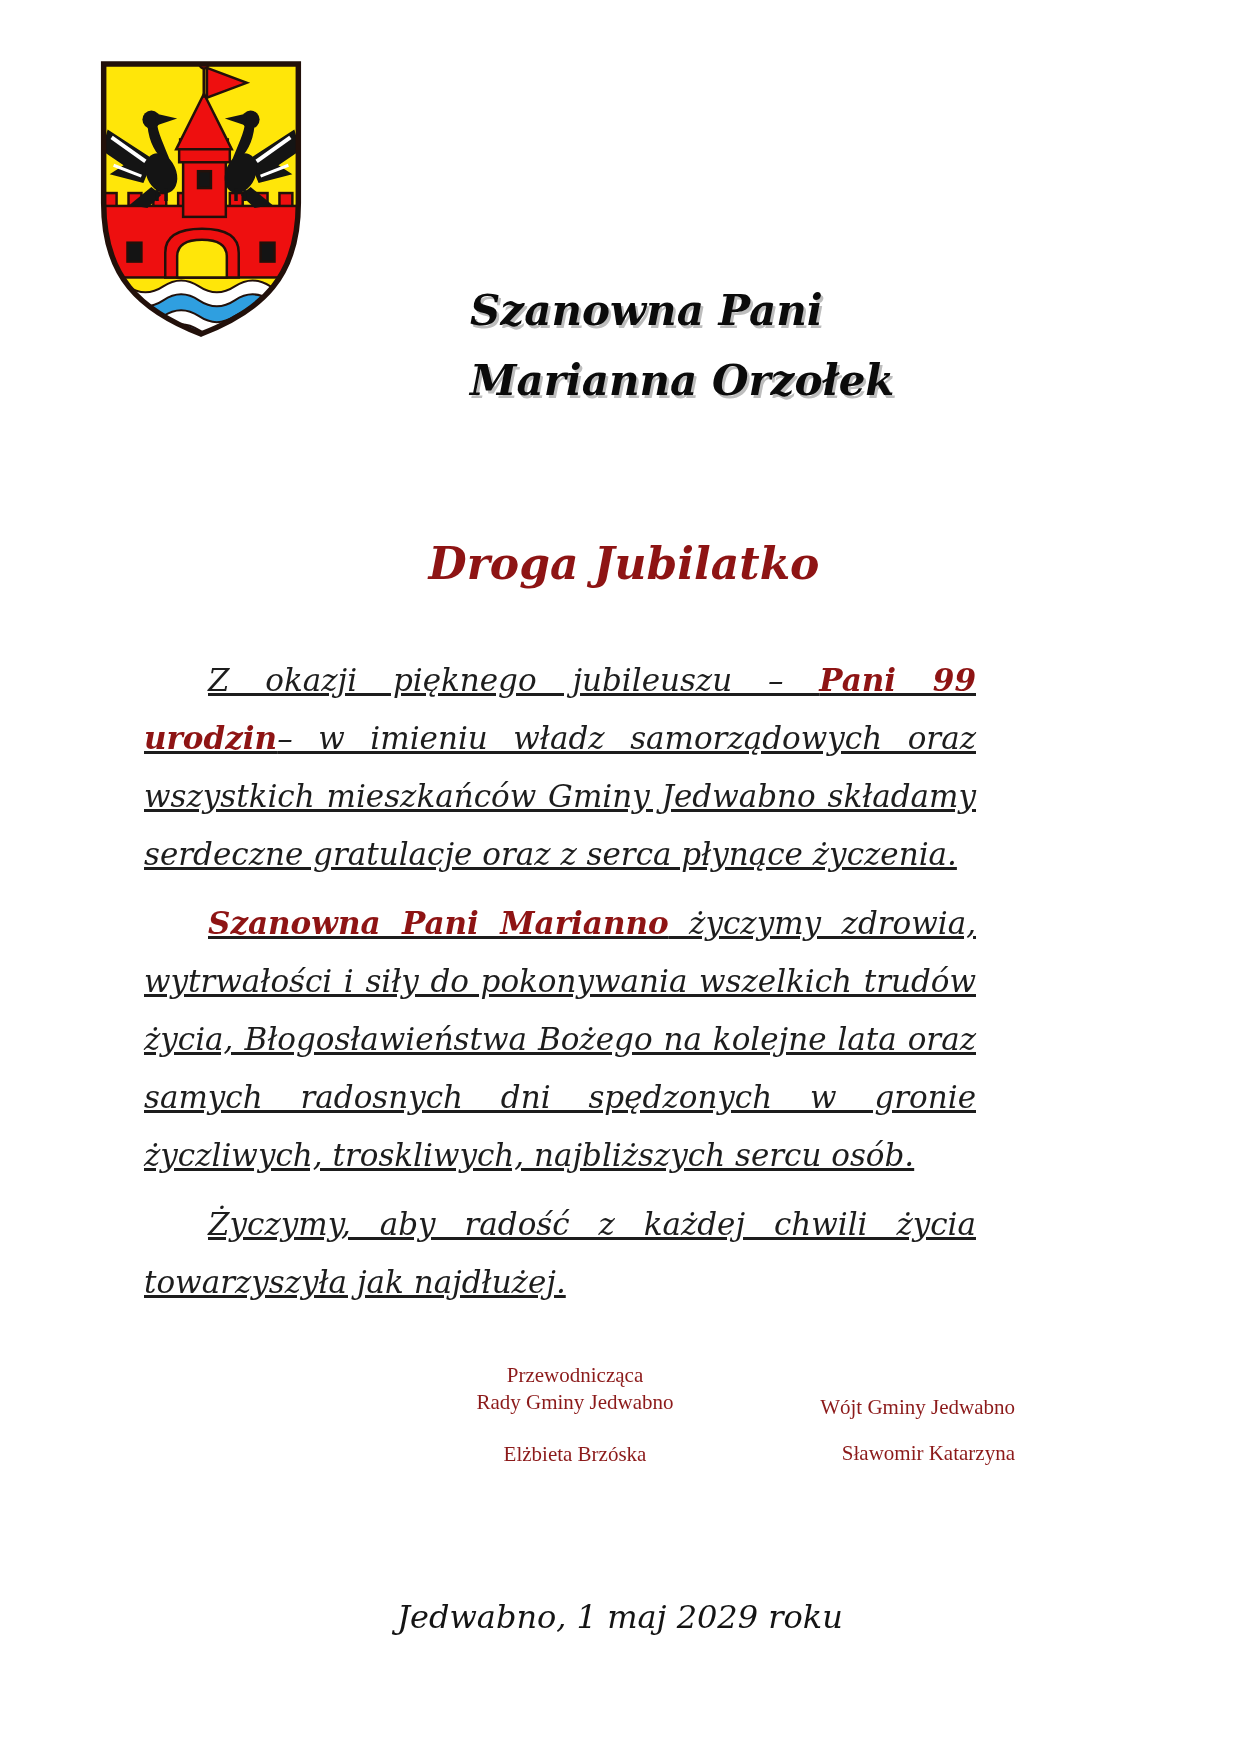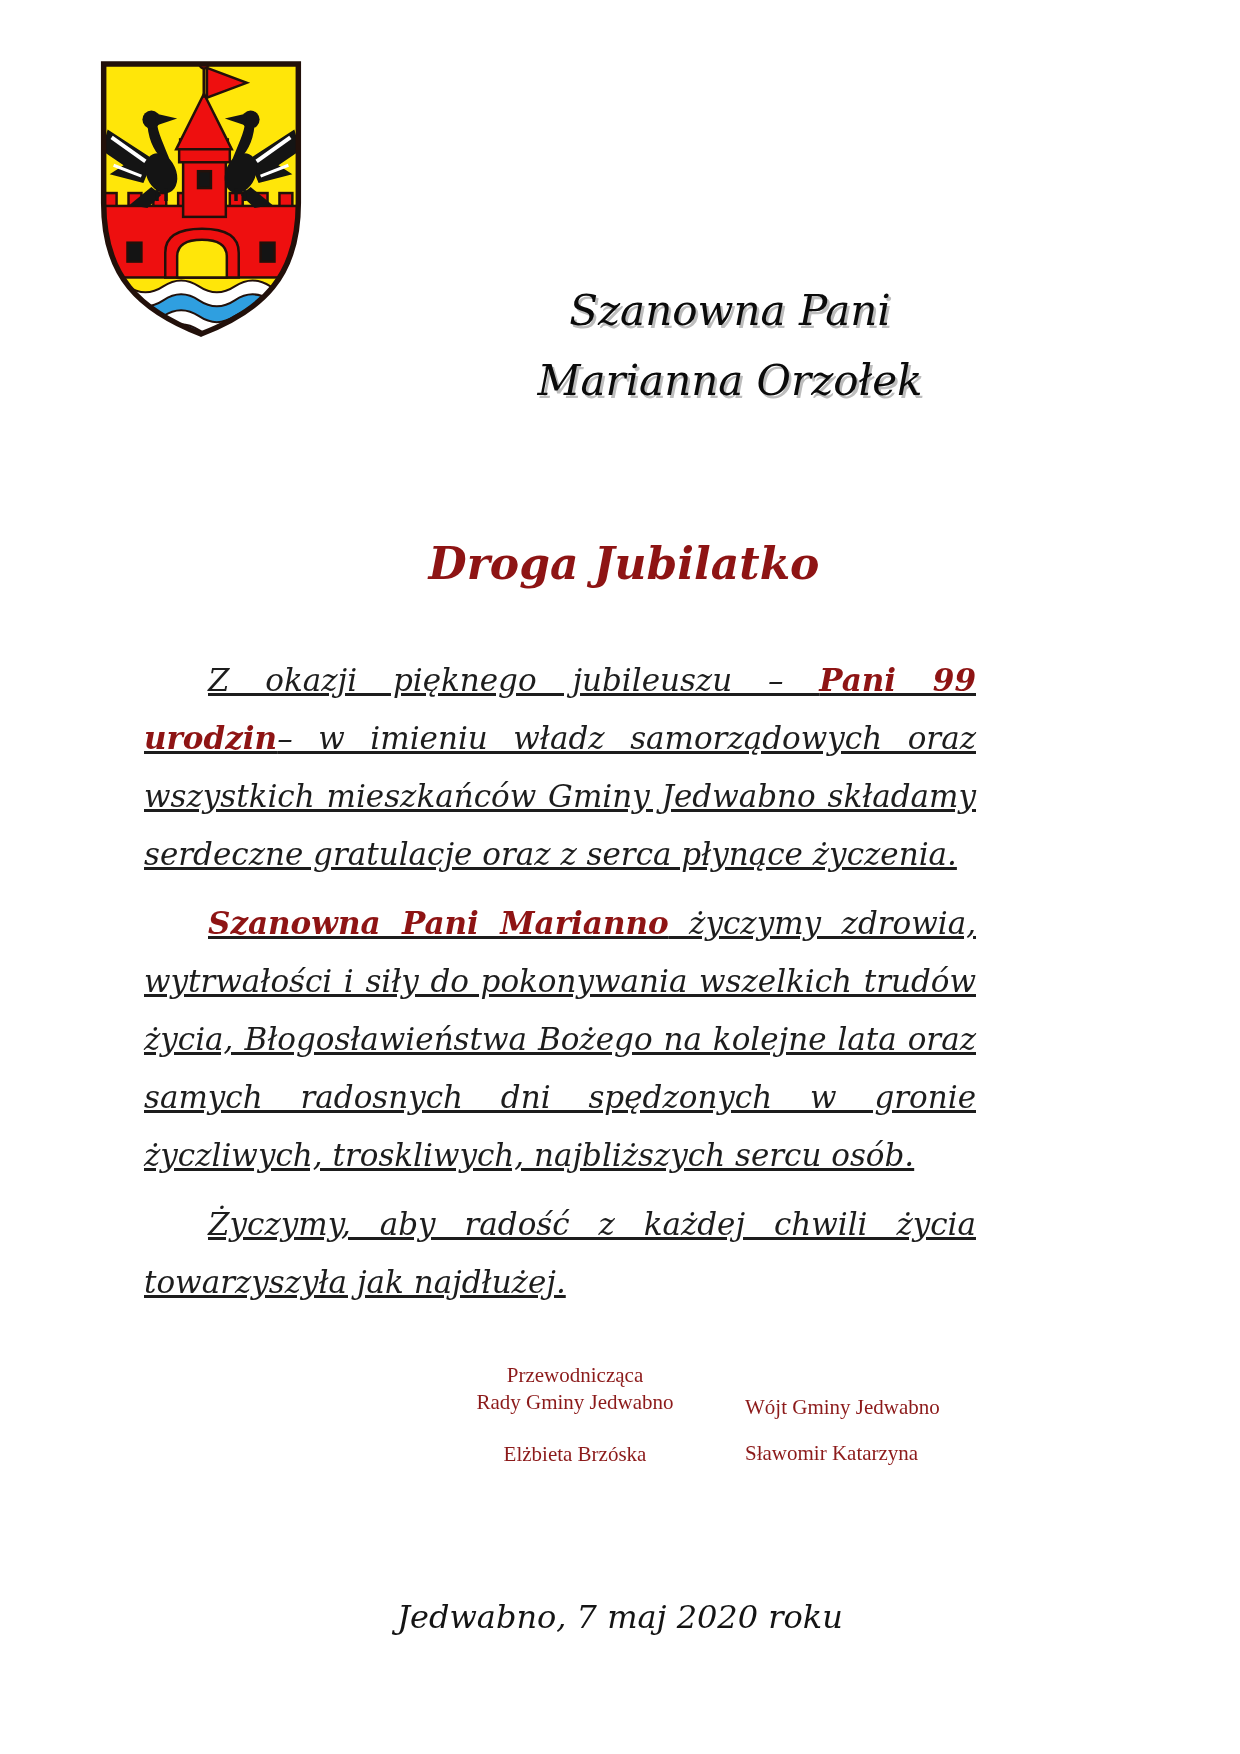--- a/index.html
+++ b/index.html
@@ -20,7 +20,7 @@
   .crest{position:absolute;left:90px;top:56px;width:222px;height:288px;}
   .recipient{
     position:absolute;left:470px;top:276px;width:520px;
-    text-align:center;font-weight:normal;font-style:italic;
+    text-align:left;font-weight:bold;font-style:italic;
     font-size:42px;line-height:70px;color:#0b0b0b;
     text-shadow:2.5px 2.5px 0 #bdbdbd;
     white-space:nowrap;

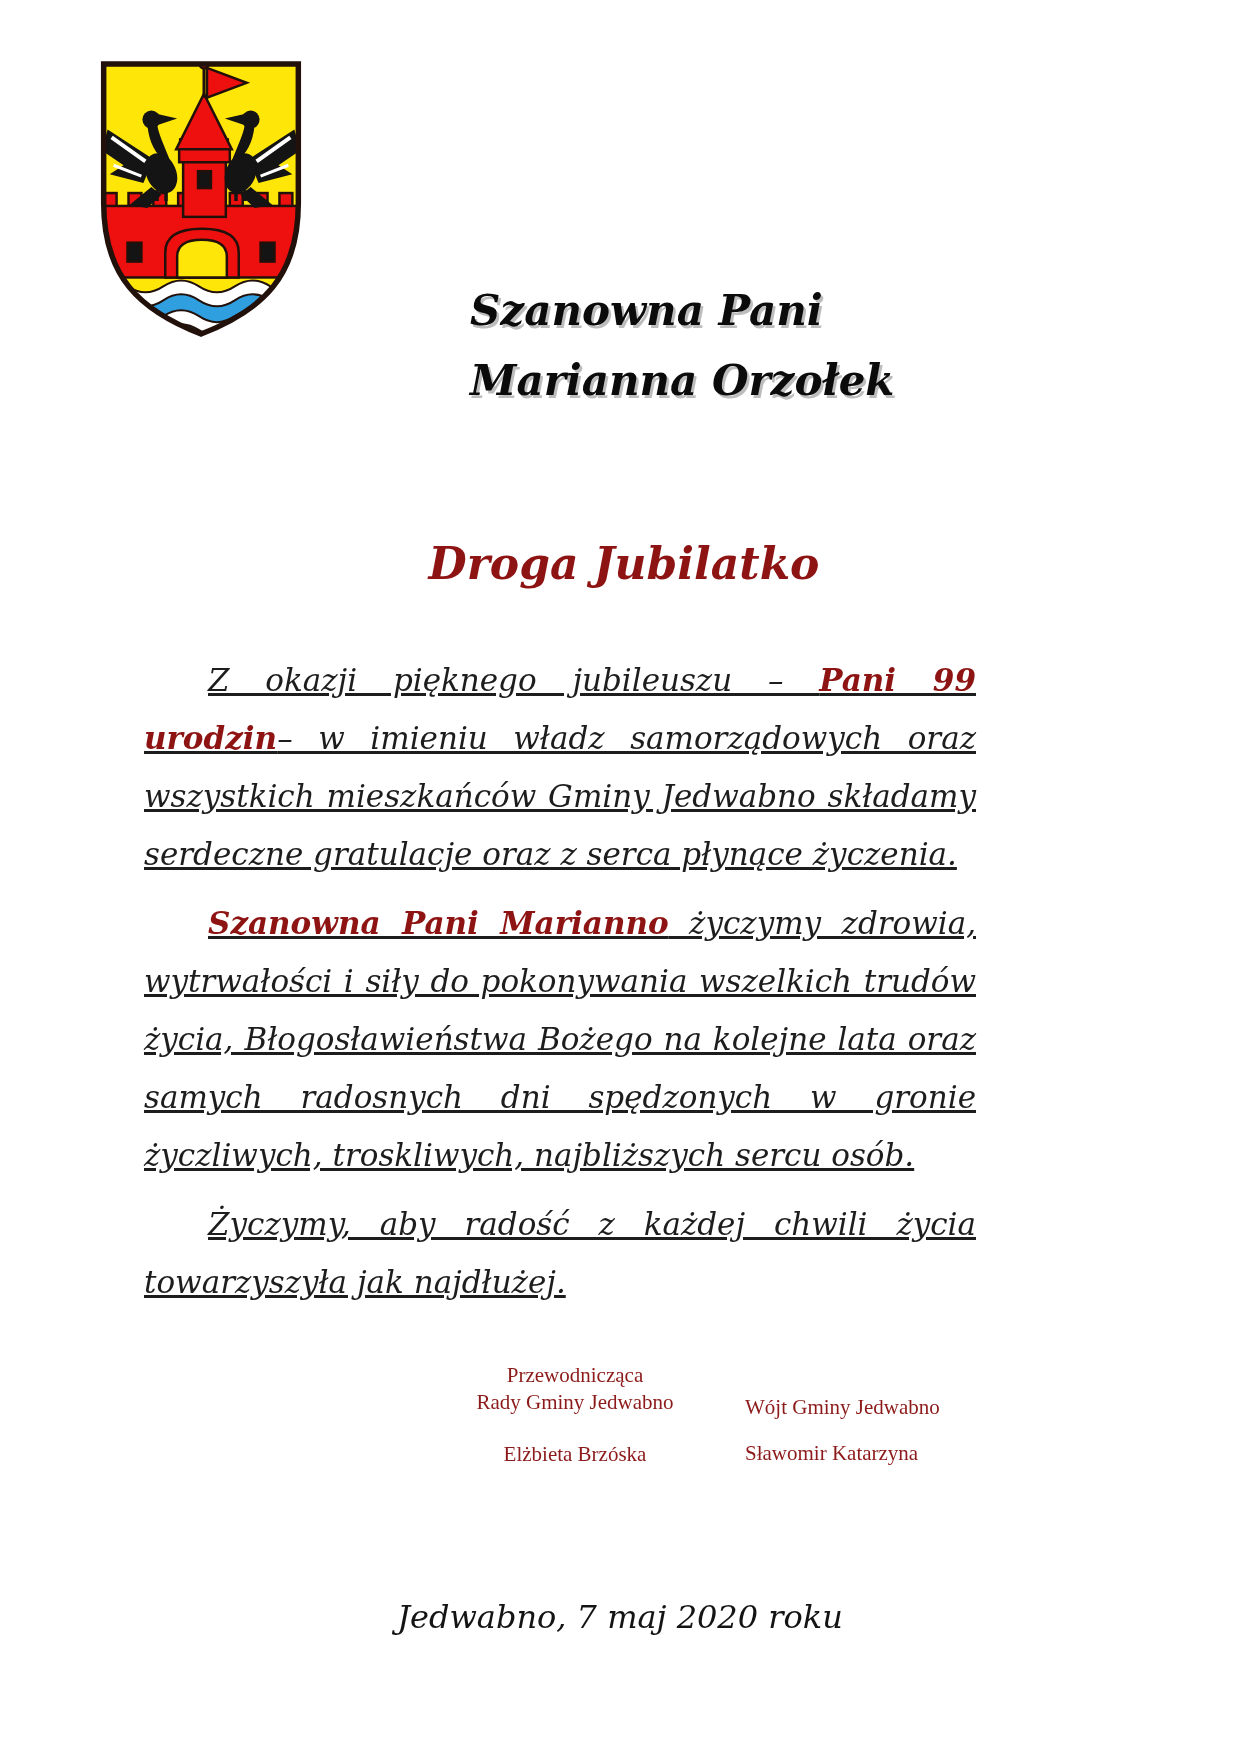--- a/index.html
+++ b/index.html
@@ -45,7 +45,7 @@
   }
   .sig-left{left:143px;top:1384px;width:300px;text-align:left;}
   .sig-mid{left:425px;top:1362px;width:300px;text-align:center;}
-  .sig-right{left:745px;top:1394px;width:270px;text-align:left;}
+  .sig-right{left:745px;top:1394px;width:270px;text-align:right;}
   .sig .name-left{margin-top:23px;}
   .sig .name-mid{margin-top:25px;}
   .sig .name-right{margin-top:19px;}

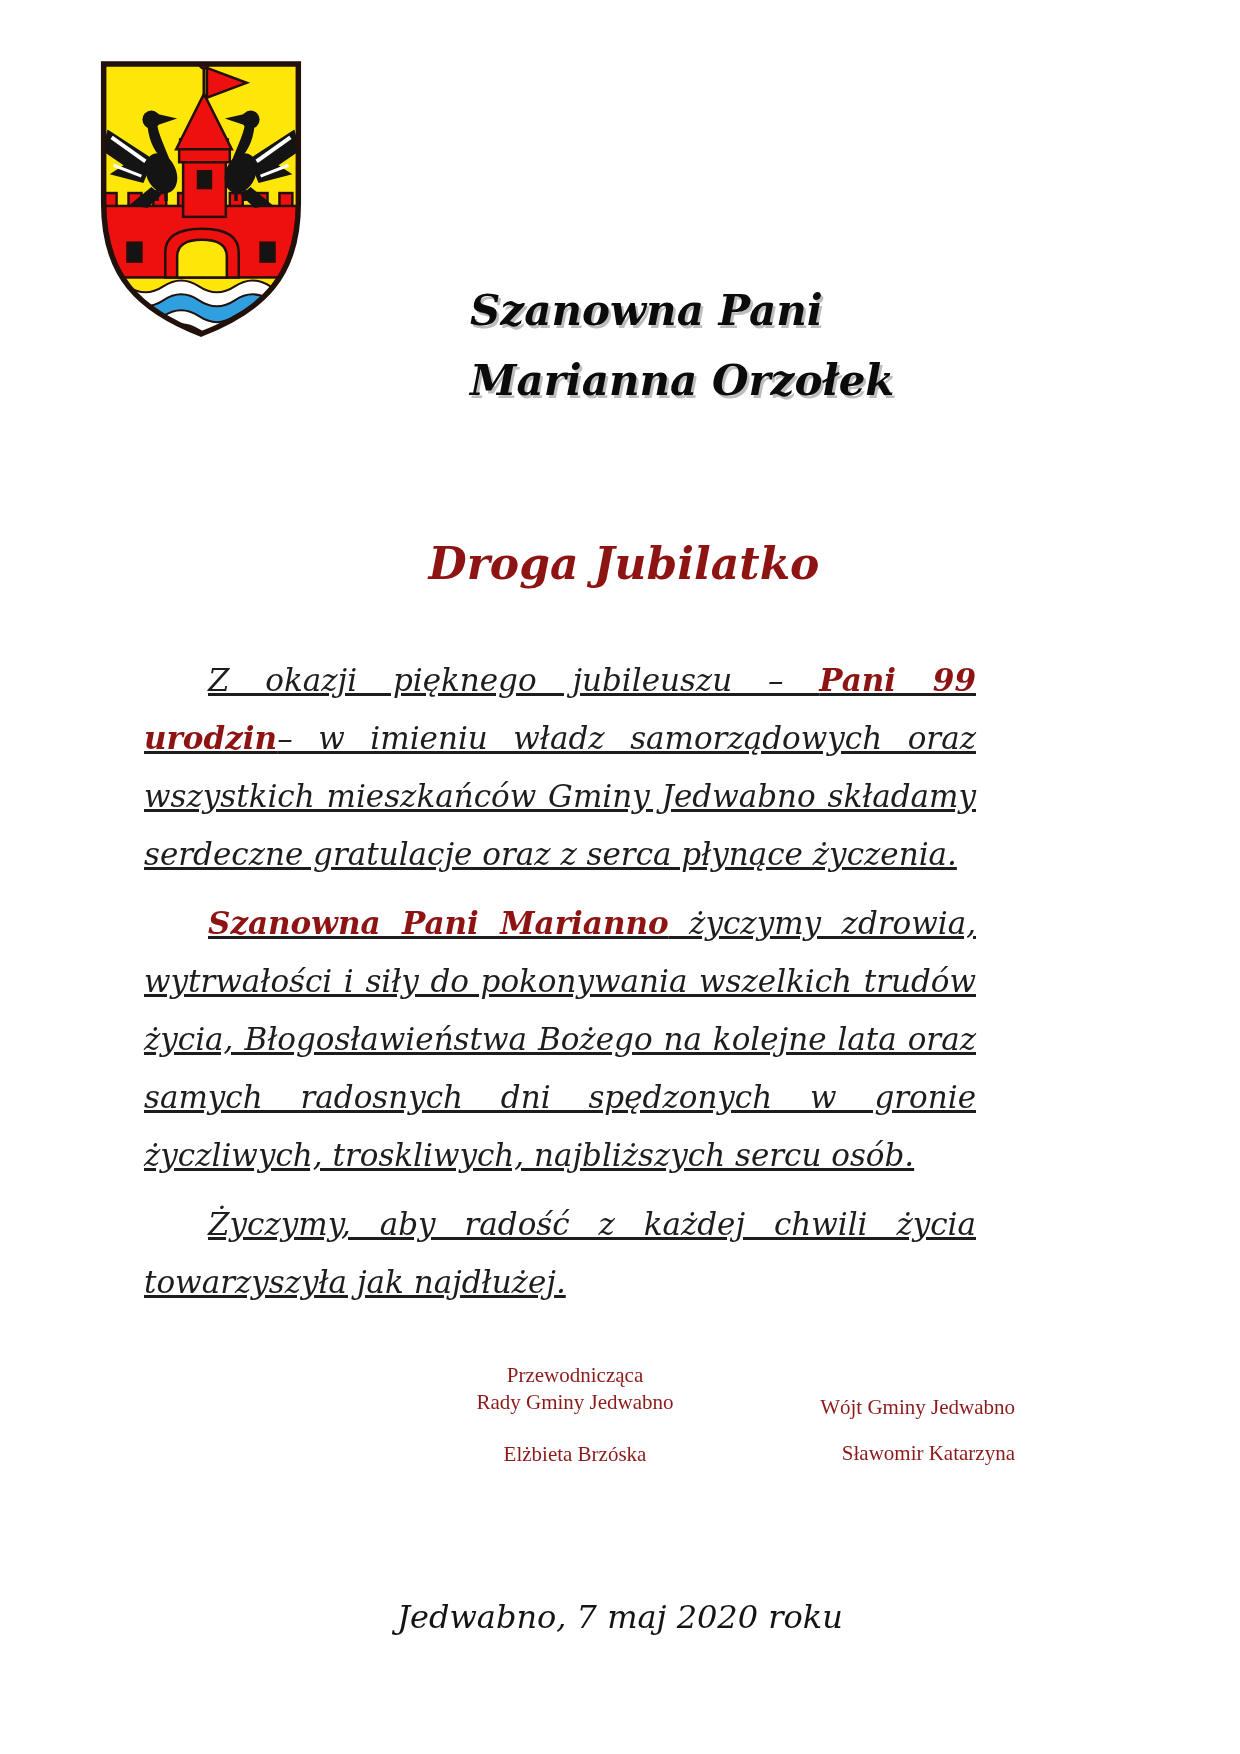--- a/index.html
+++ b/index.html
@@ -154,7 +154,7 @@
     <div class="name-right">Sławomir Katarzyna</div>
   </div>
 
-  <div class="dateline">Jedwabno, 7 maj 2020 roku</div>
+  <div class="dateline">Jedwabno, 1 maj 2029 roku</div>
 
 </div>
 

